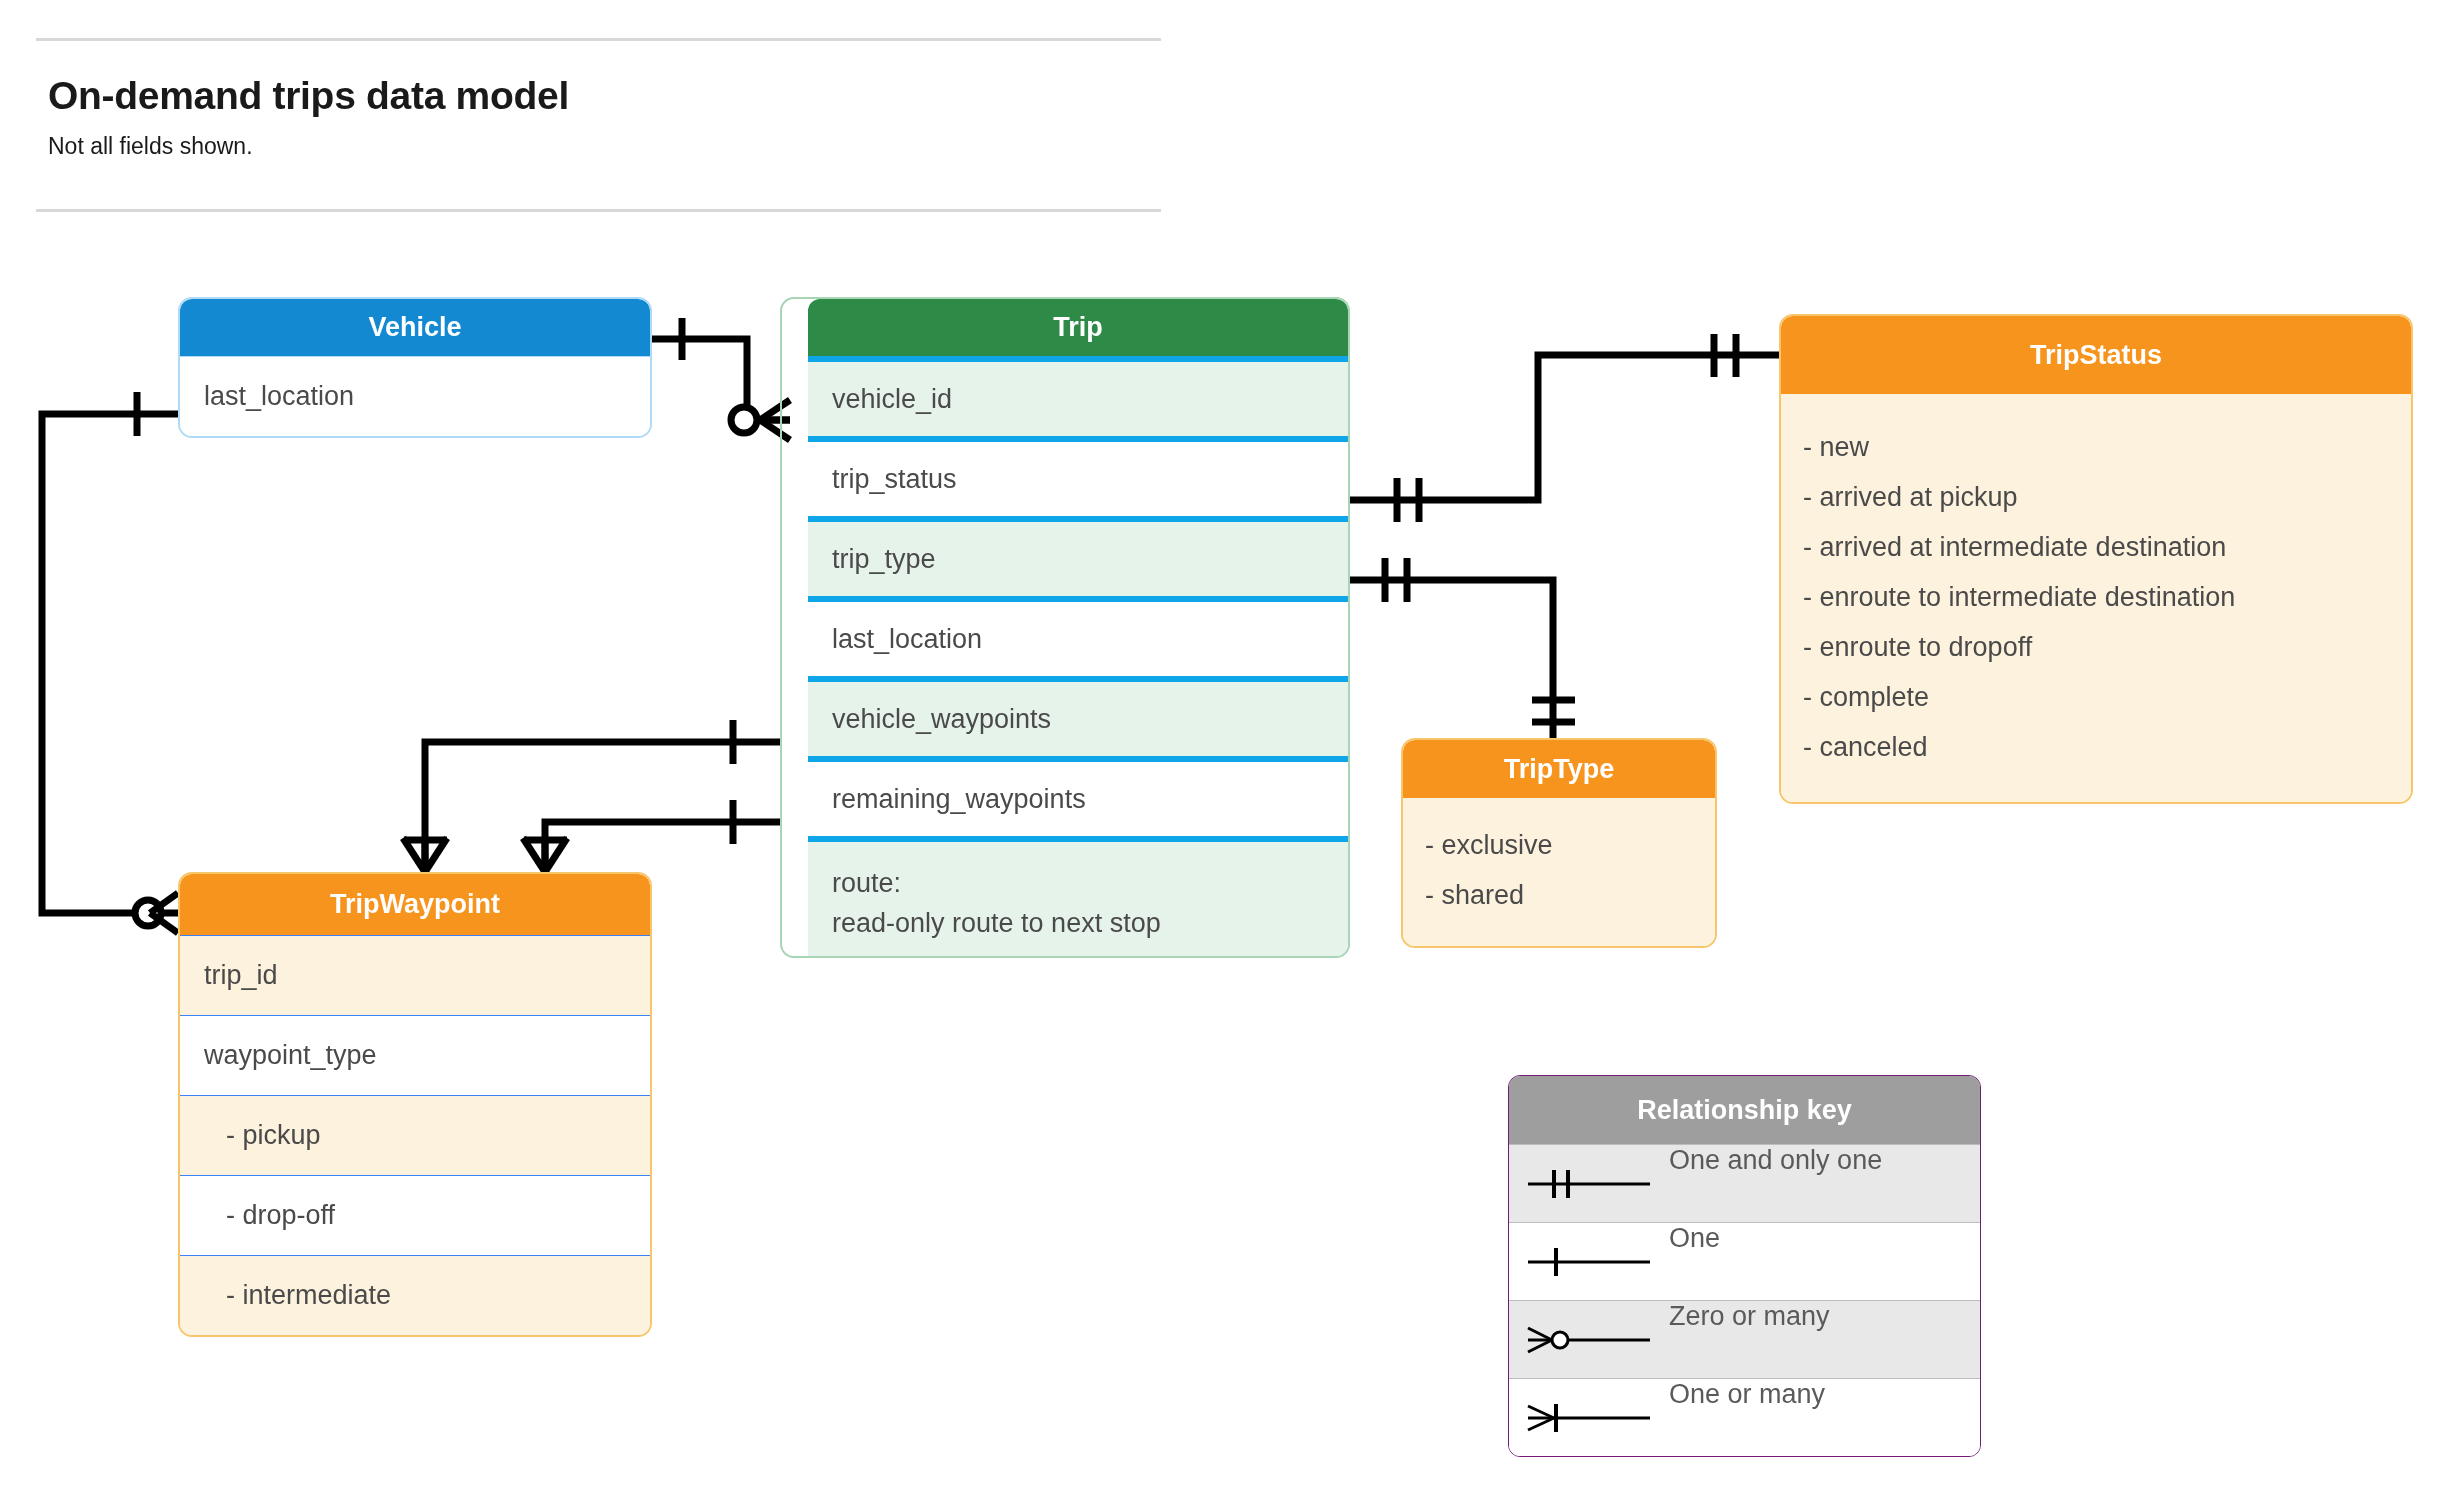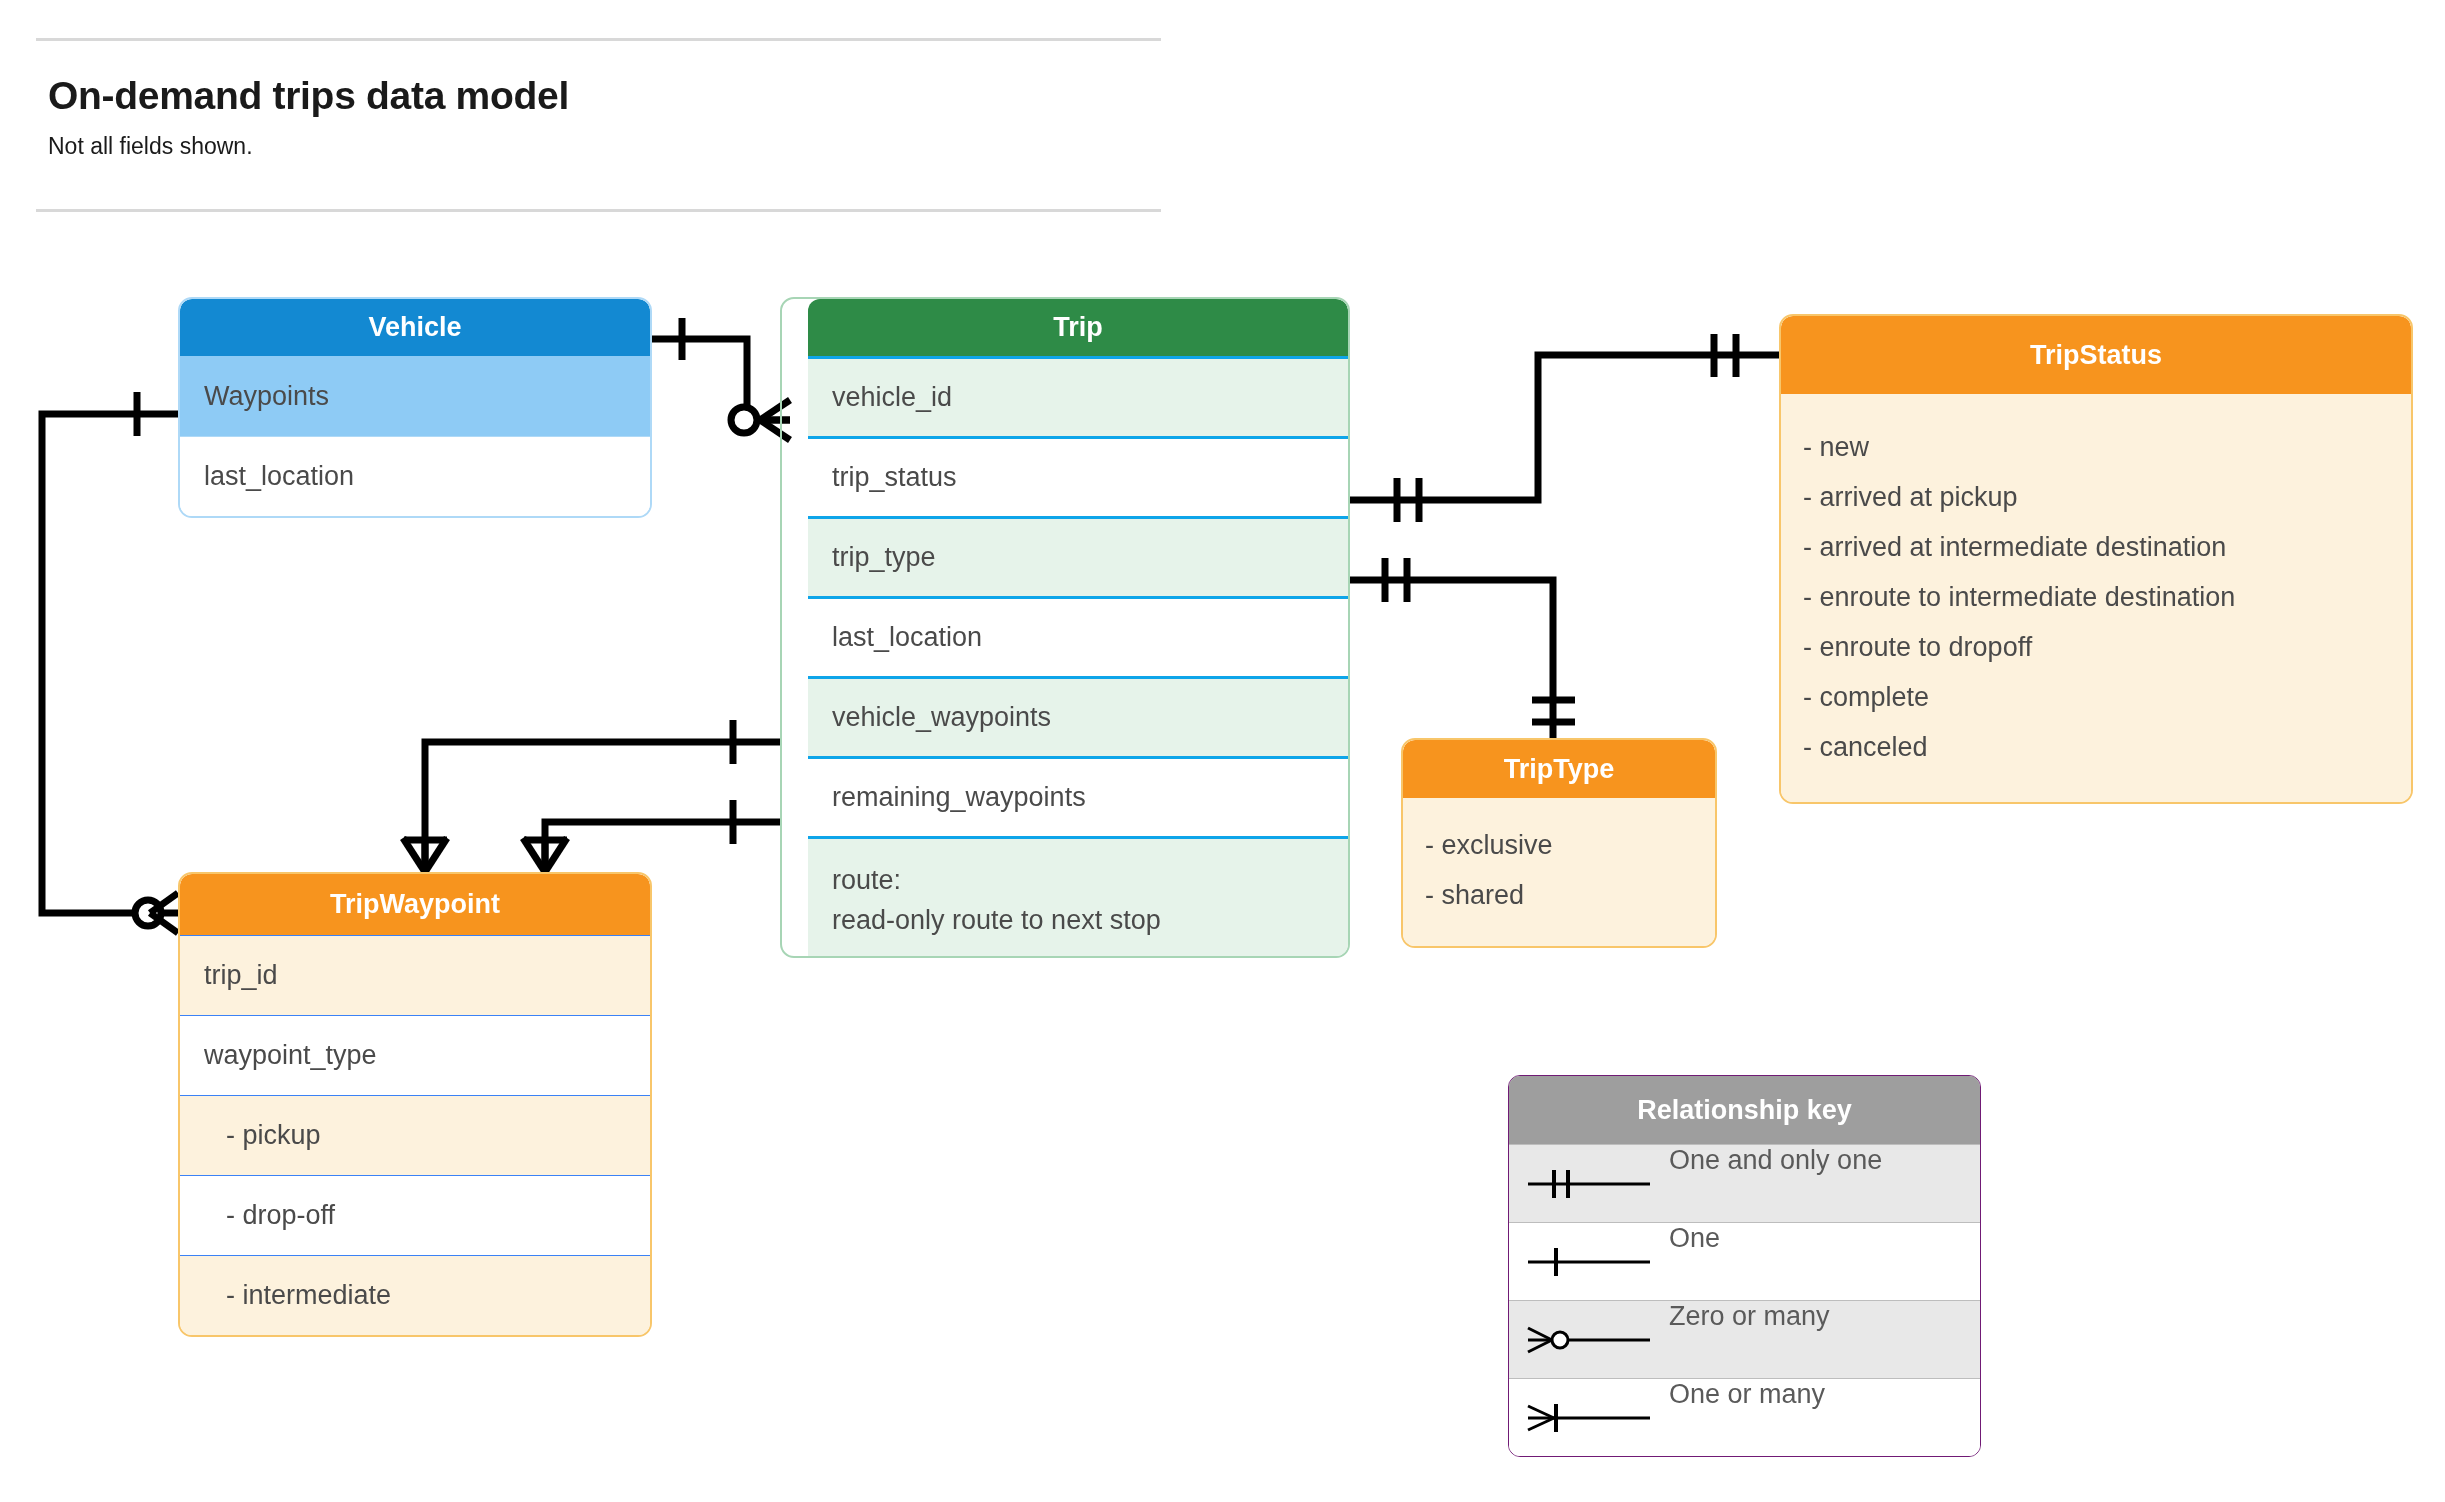--- a/index.html
+++ b/index.html
@@ -210,7 +210,6 @@
 
   <div class="entity" id="ent-vehicle">
     <div class="entity-header">Vehicle</div>
-    <div class="row alt">Waypoints</div>
     <div class="row plain">last_location</div>
   </div>
 

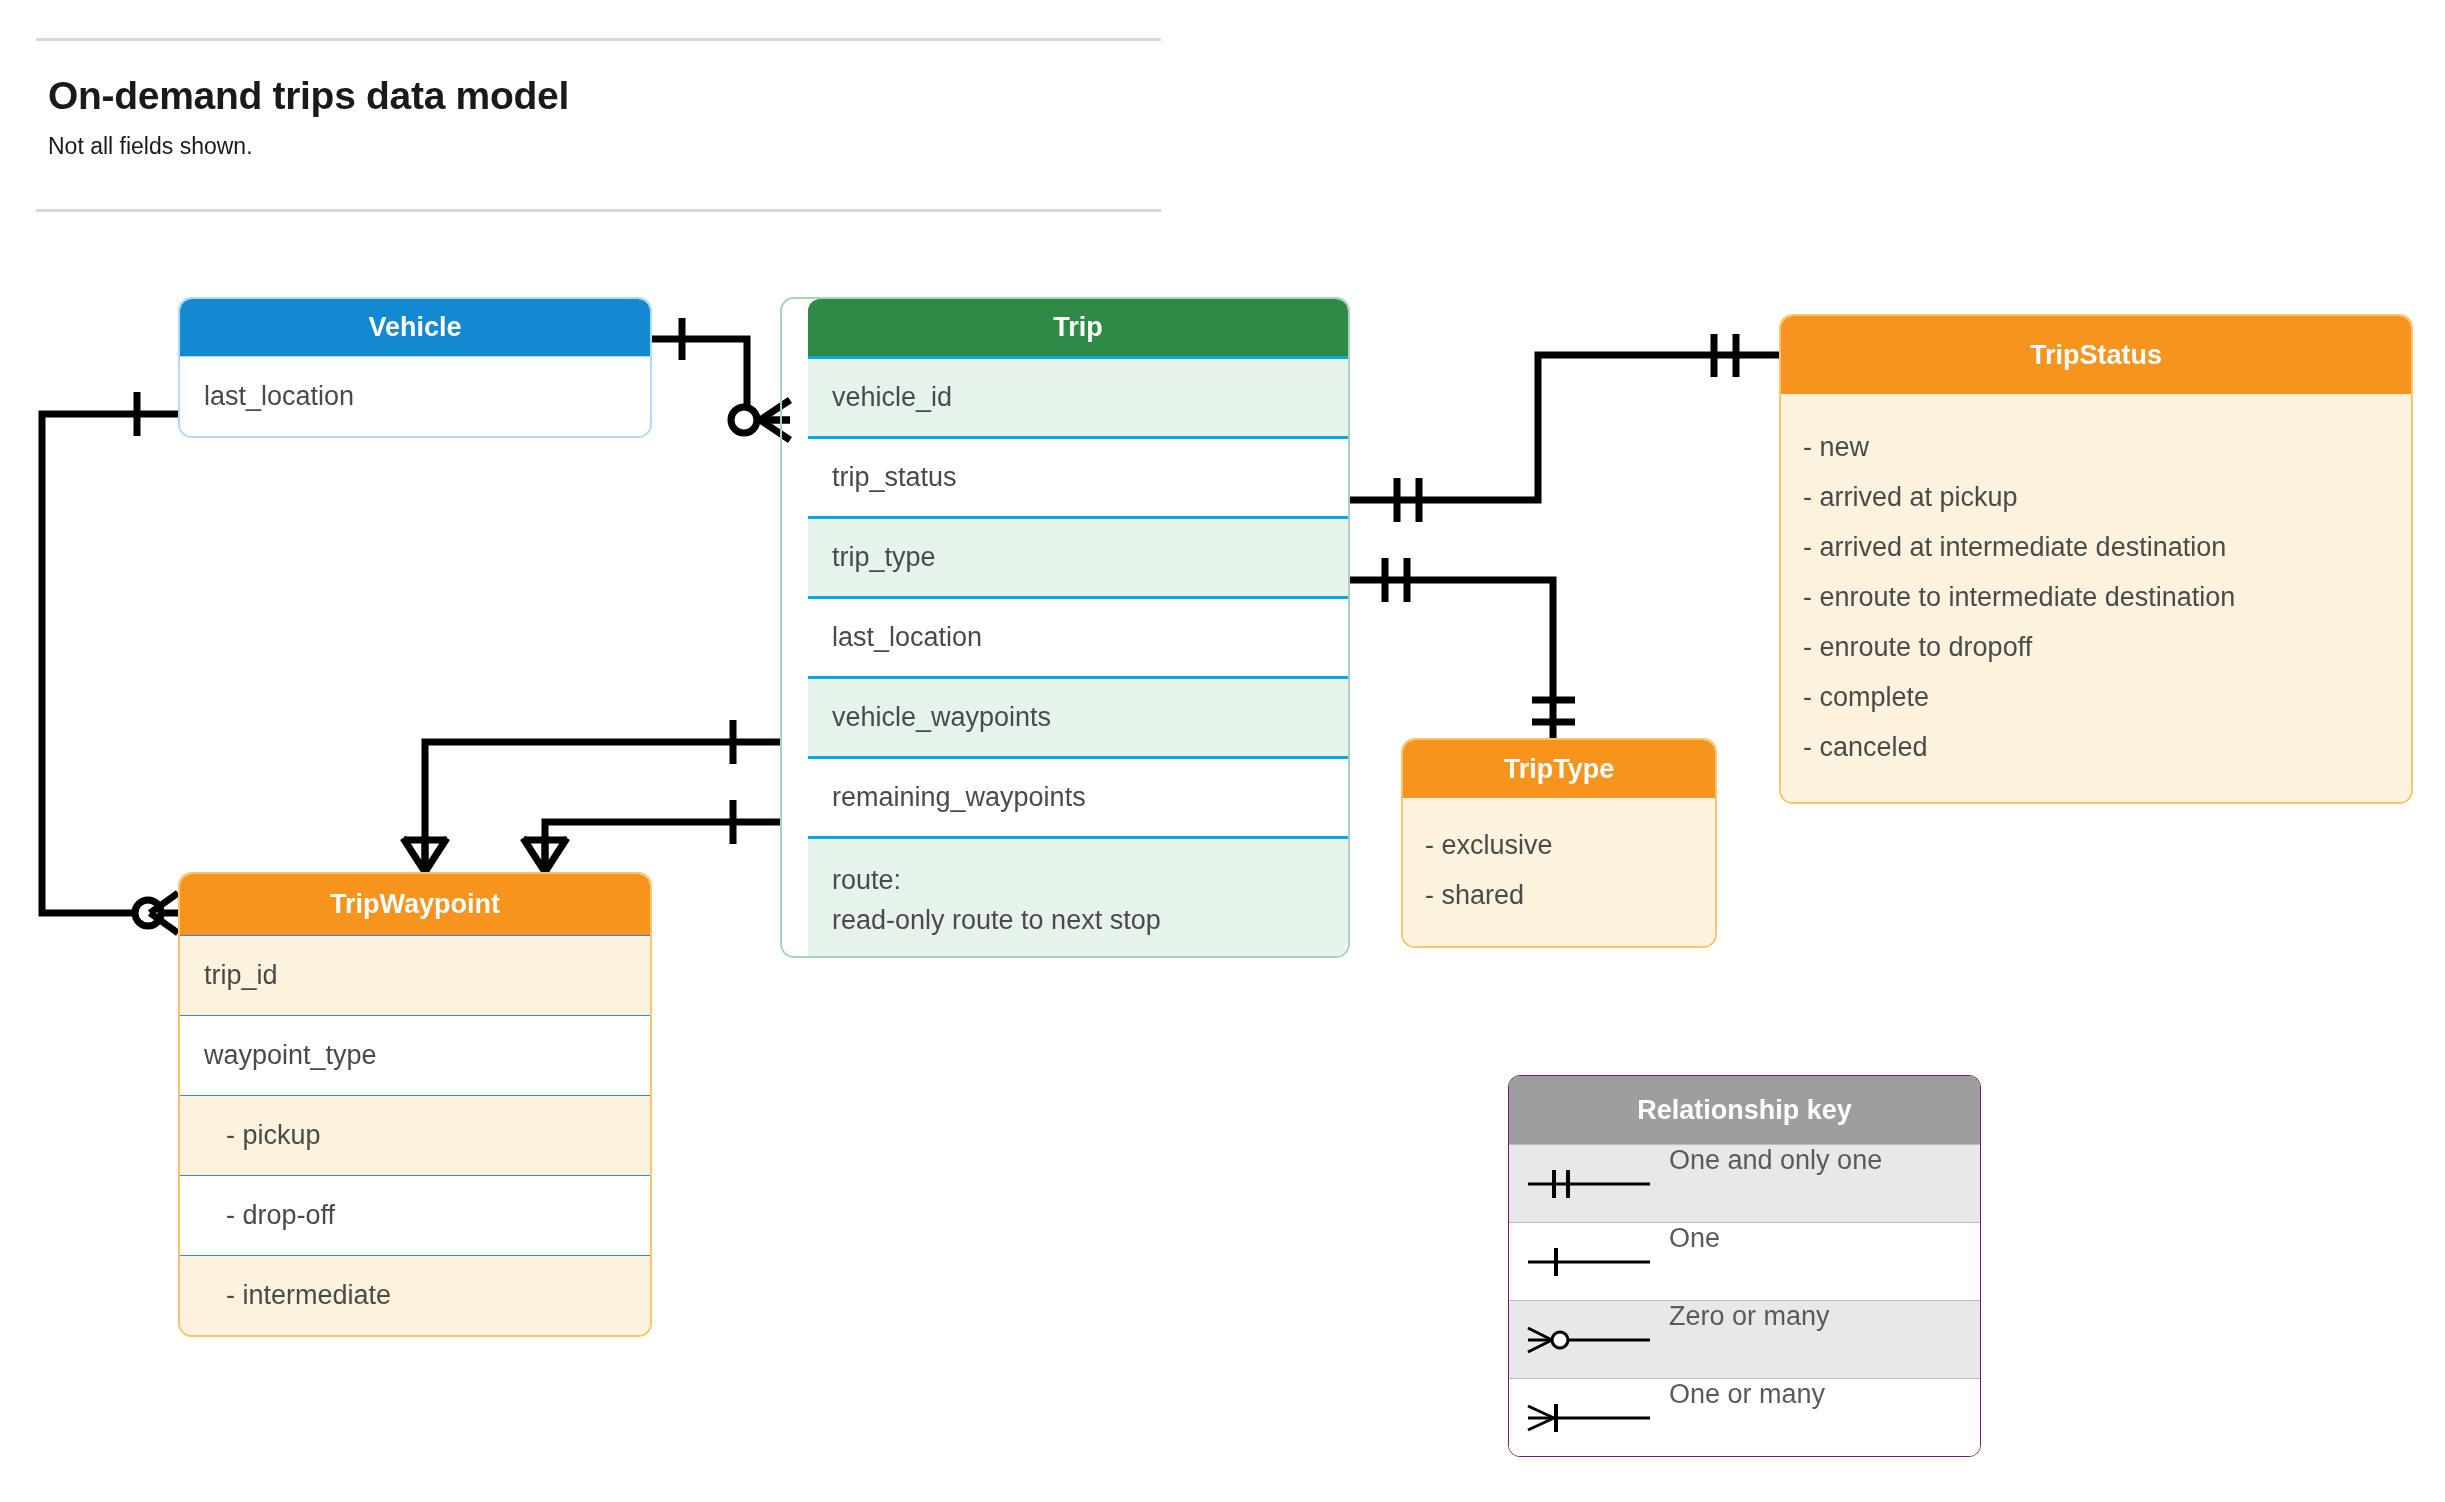--- a/index.html
+++ b/index.html
@@ -80,7 +80,7 @@
   
   #ent-trip { left: 780px; top: 297px; width: 570px; border: 2px solid #a7d5b5; padding-left: 26px; }
   #ent-trip .entity-header { background: #2e8b47; height: 57px; border-radius: 12px 12px 0 0; }
-  #ent-trip .row { height: 80px; border-top: 3px solid #0ea5e9; }
+  #ent-trip .row { height: 80px; border-top: 6px solid #0ea5e9; }
   #ent-trip .row.alt { background: #e6f3ea; }
   #ent-trip .row.plain { background: #ffffff; }
   #ent-trip .row.multiline { height: 120px; }

